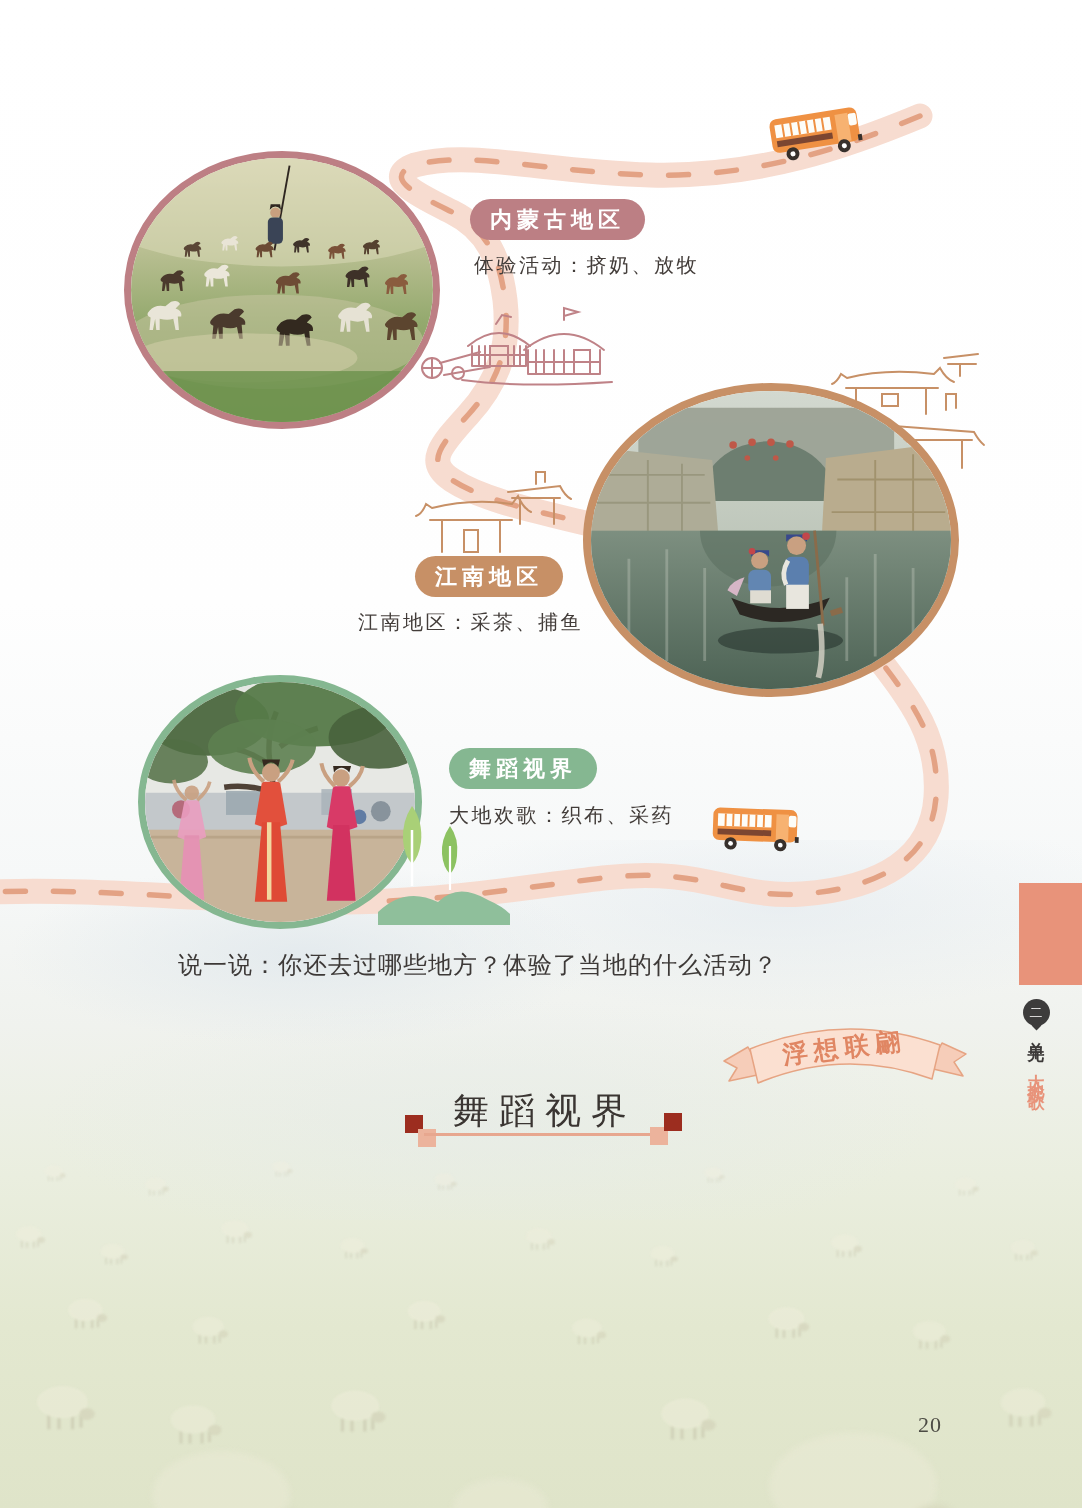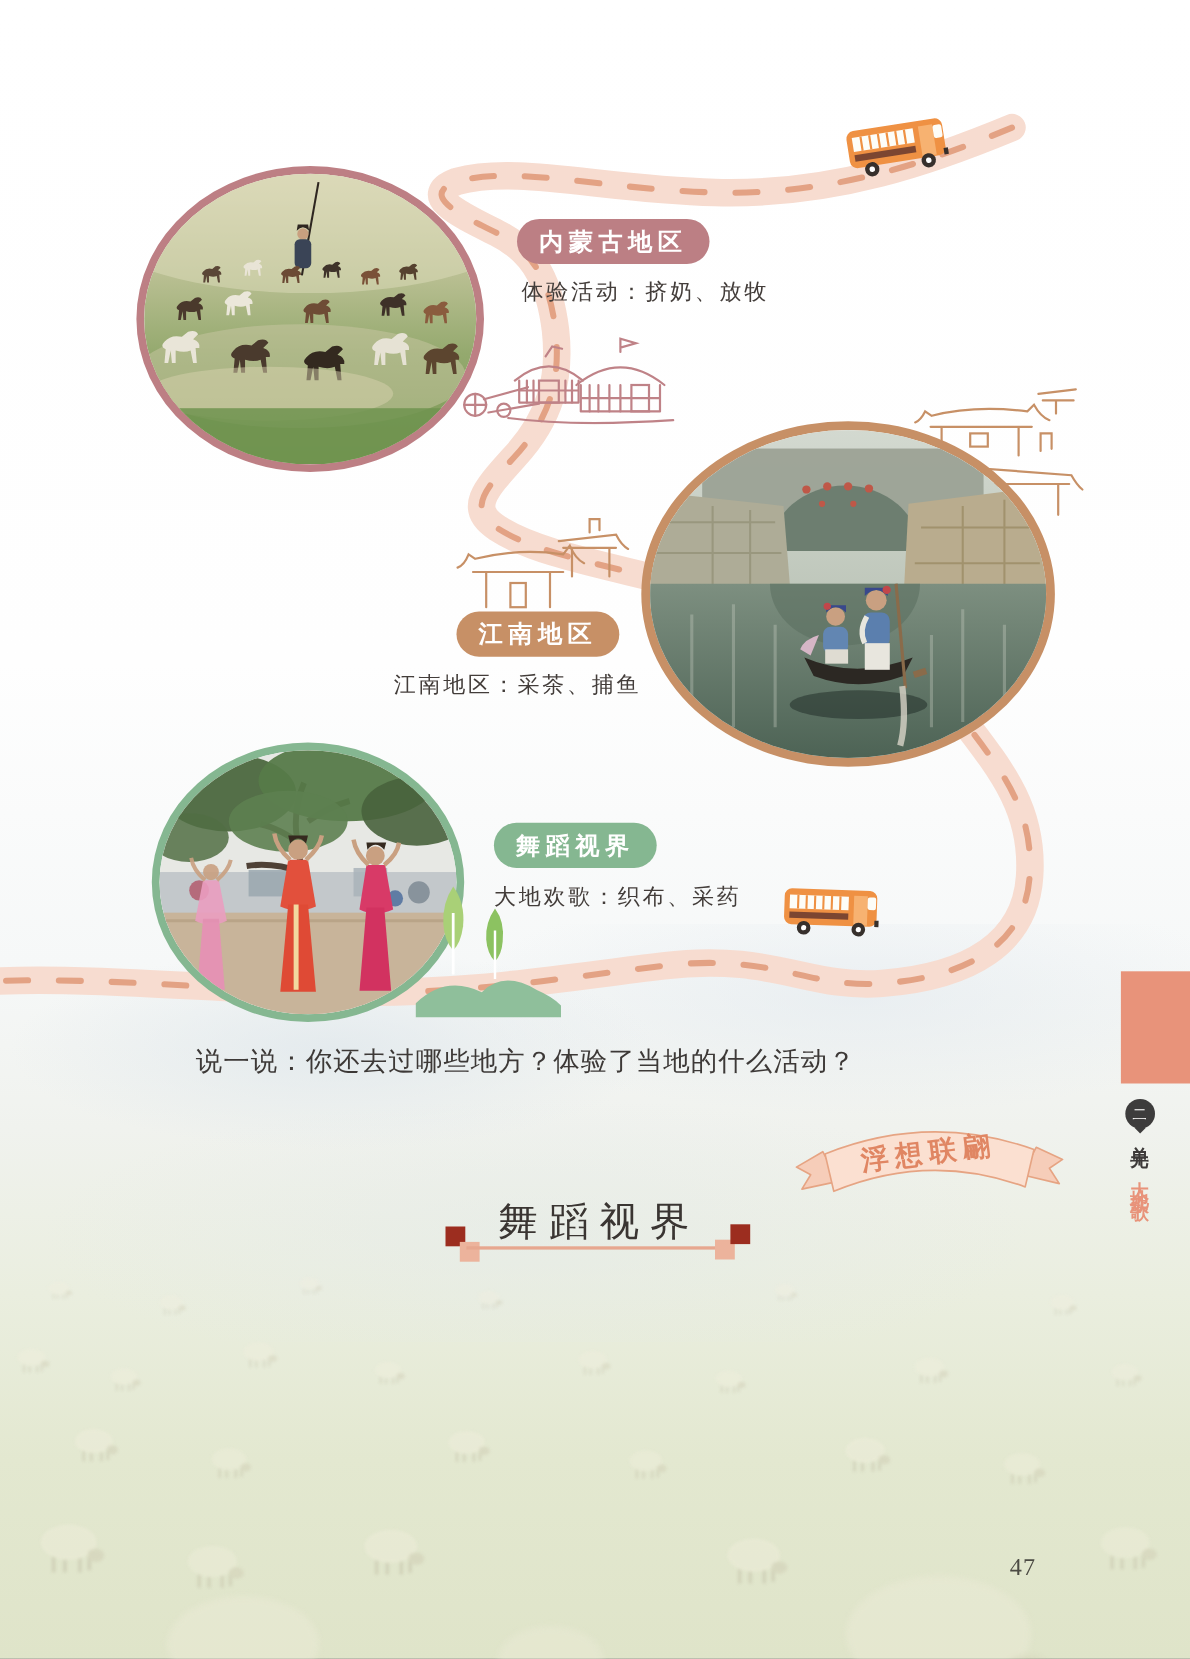--- a/index.html
+++ b/index.html
@@ -353,7 +353,7 @@
     <span class="unit-title">大地欢歌</span>
   </div>
 
-  <div class="abs pagenum" style="left:918px;top:1412px">47</div>
+  <div class="abs pagenum" style="left:918px;top:1412px">20</div>
 
 </div>
 

